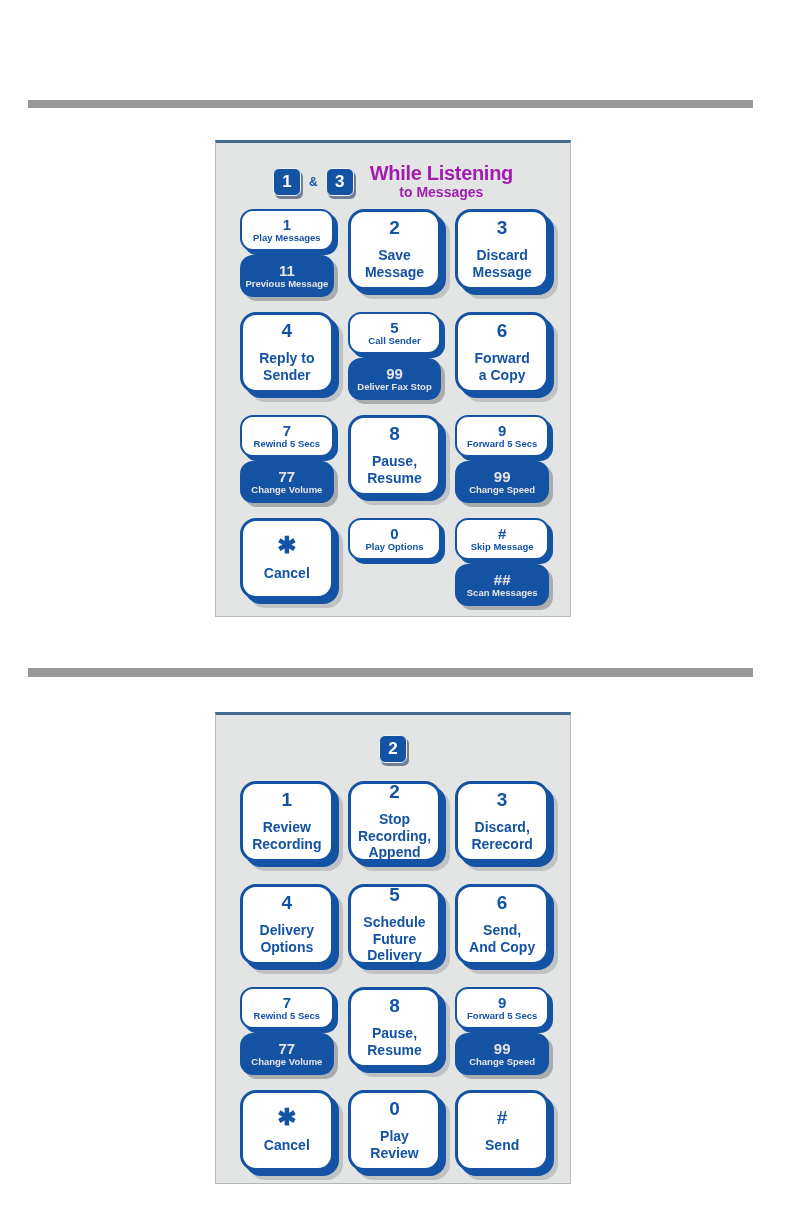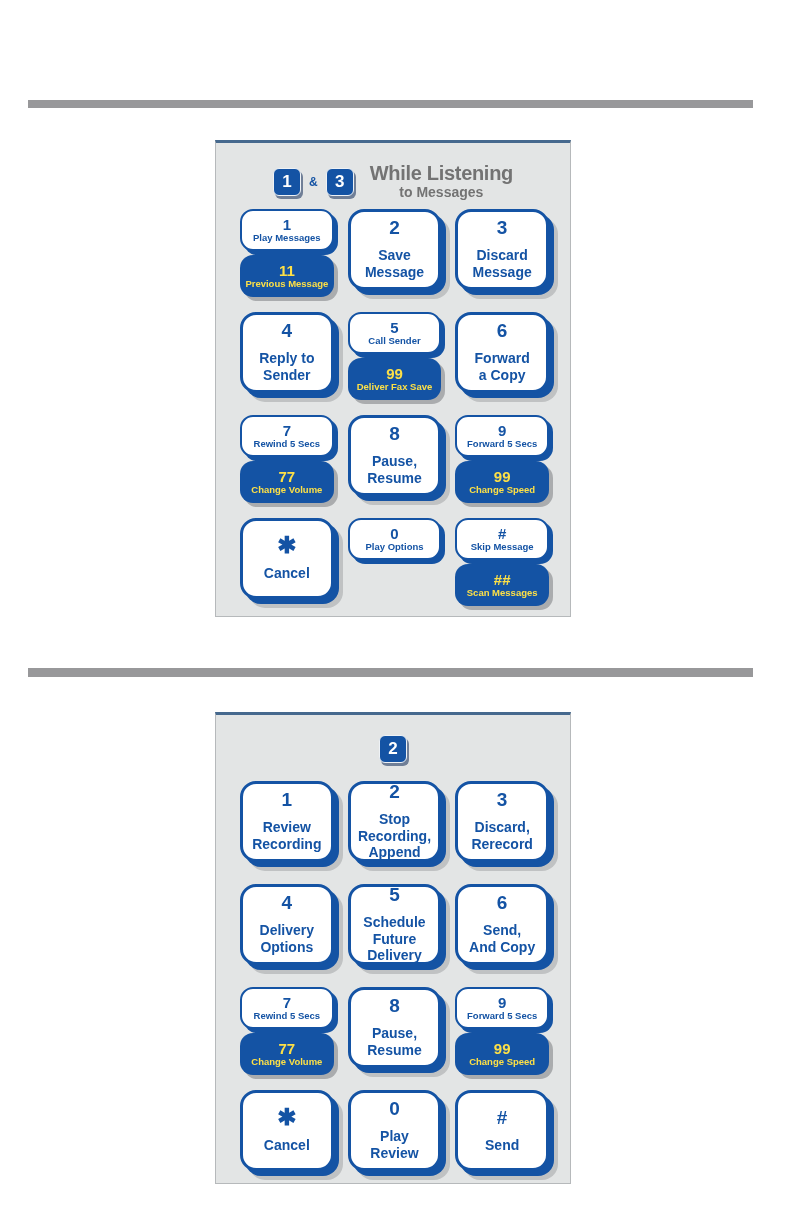--- a/index.html
+++ b/index.html
@@ -26,7 +26,7 @@
     flex:0 0 auto;
   }
   .badge-join{color:#1453a4;font-weight:bold;font-size:12px;}
-  .title-wrap{text-align:center;color:#737373;}
+  .title-wrap{text-align:center;color:#a21caf;}
   .title{font-size:20px;font-weight:bold;line-height:1.05;letter-spacing:-.3px;}
   .subtitle{font-size:14px;font-weight:bold;line-height:1.15;}
   .subtitle:empty{display:none;}

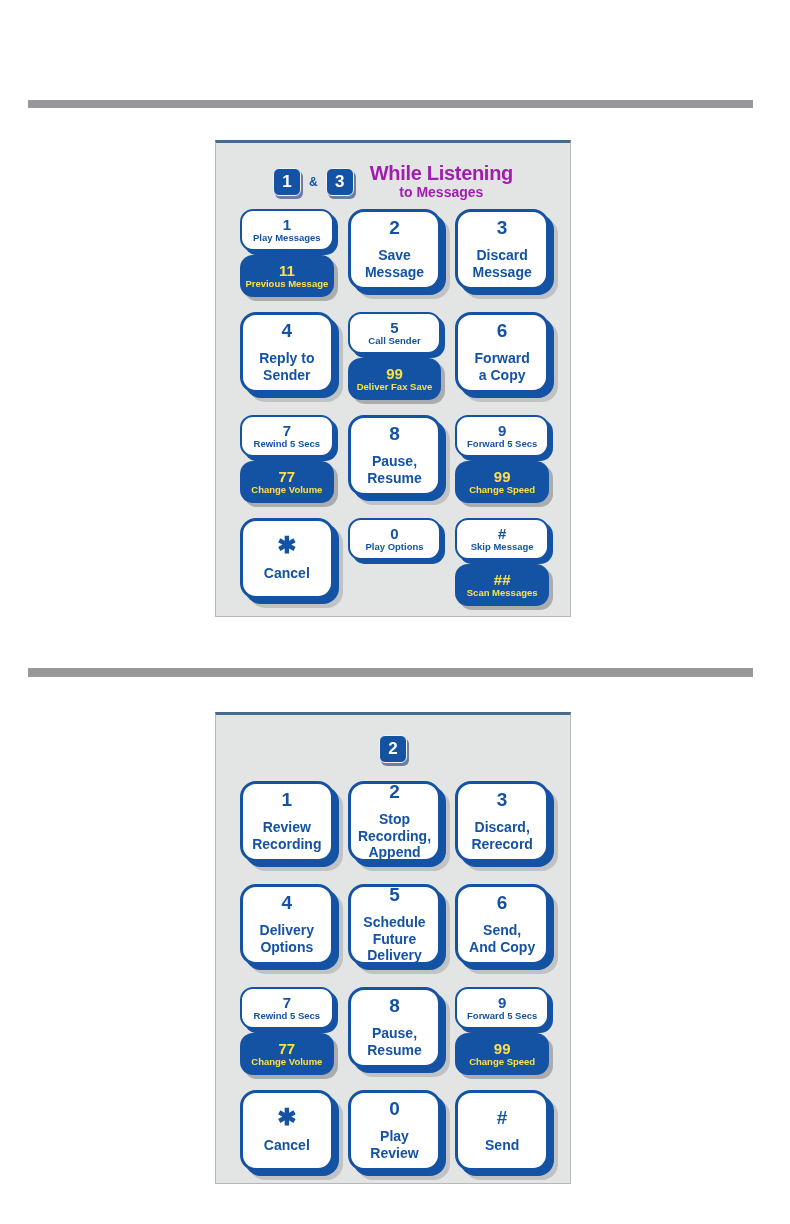--- a/index.html
+++ b/index.html
@@ -50,7 +50,7 @@
   .half .key{font-size:15px;}
   .half .lbl{font-size:9.5px;margin-top:0;line-height:1.1;}
   .half.white{background:#fff;border:2.5px solid #1453a4;color:#1453a4;box-shadow:4px 4px 0 #1453a4;}
-  .half.blue{background:#1453a4;color:#fde047;box-shadow:4px 4px 0 #aaacae;}
+  .half.blue{background:#1453a4;color:#e5e5e5;box-shadow:4px 4px 0 #aaacae;}
 </style>
 </head>
 <body>

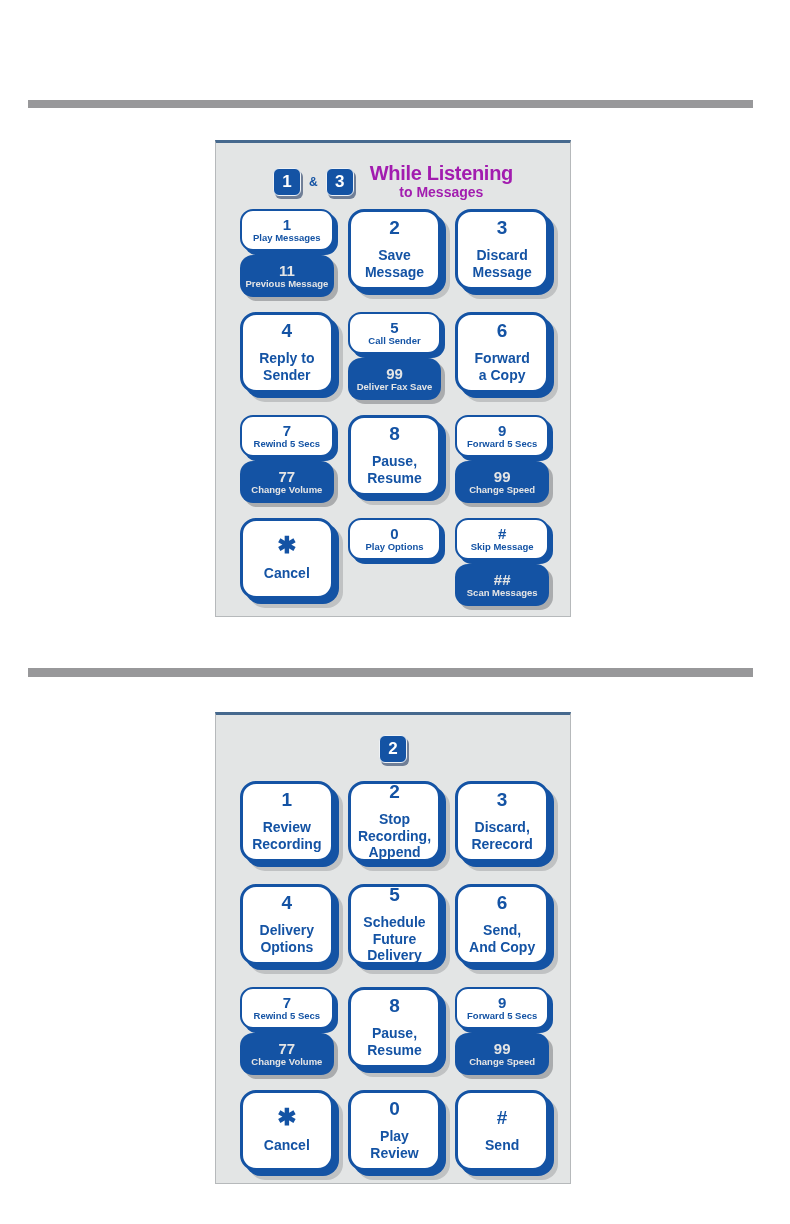--- a/index.html
+++ b/index.html
@@ -109,7 +109,7 @@
         </div>
         <div class="btn half blue">
           <div class="key">99</div>
-          <div class="lbl">Deliver Fax Save</div>
+          <div class="lbl">Deliver Fax Stop</div>
         </div>
       </div>
       <div class="cell">

